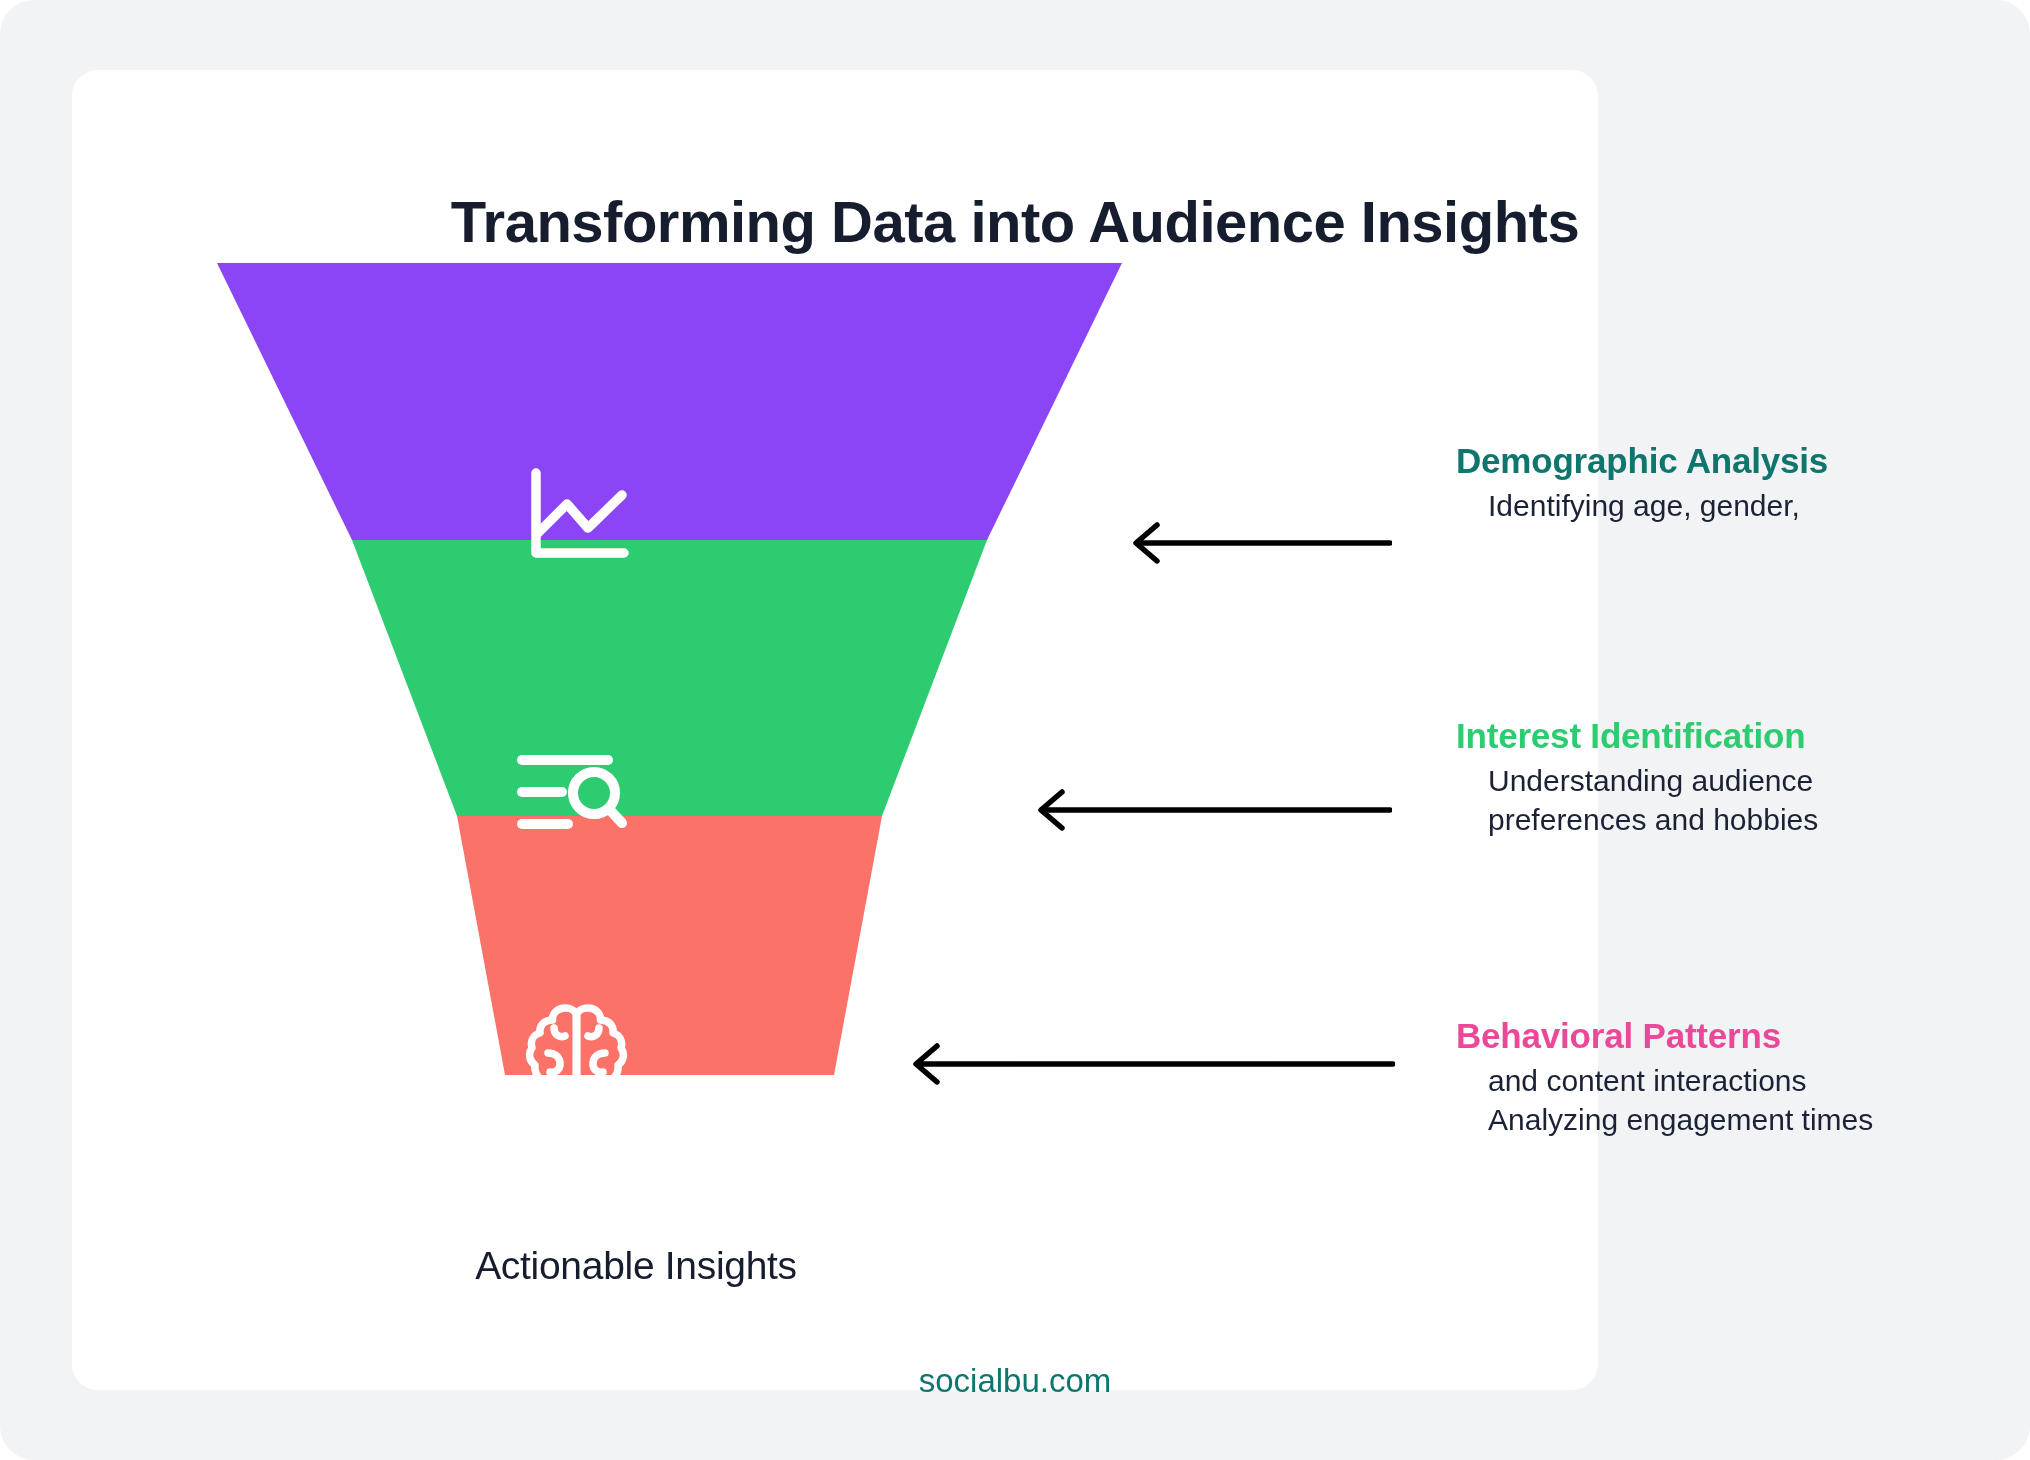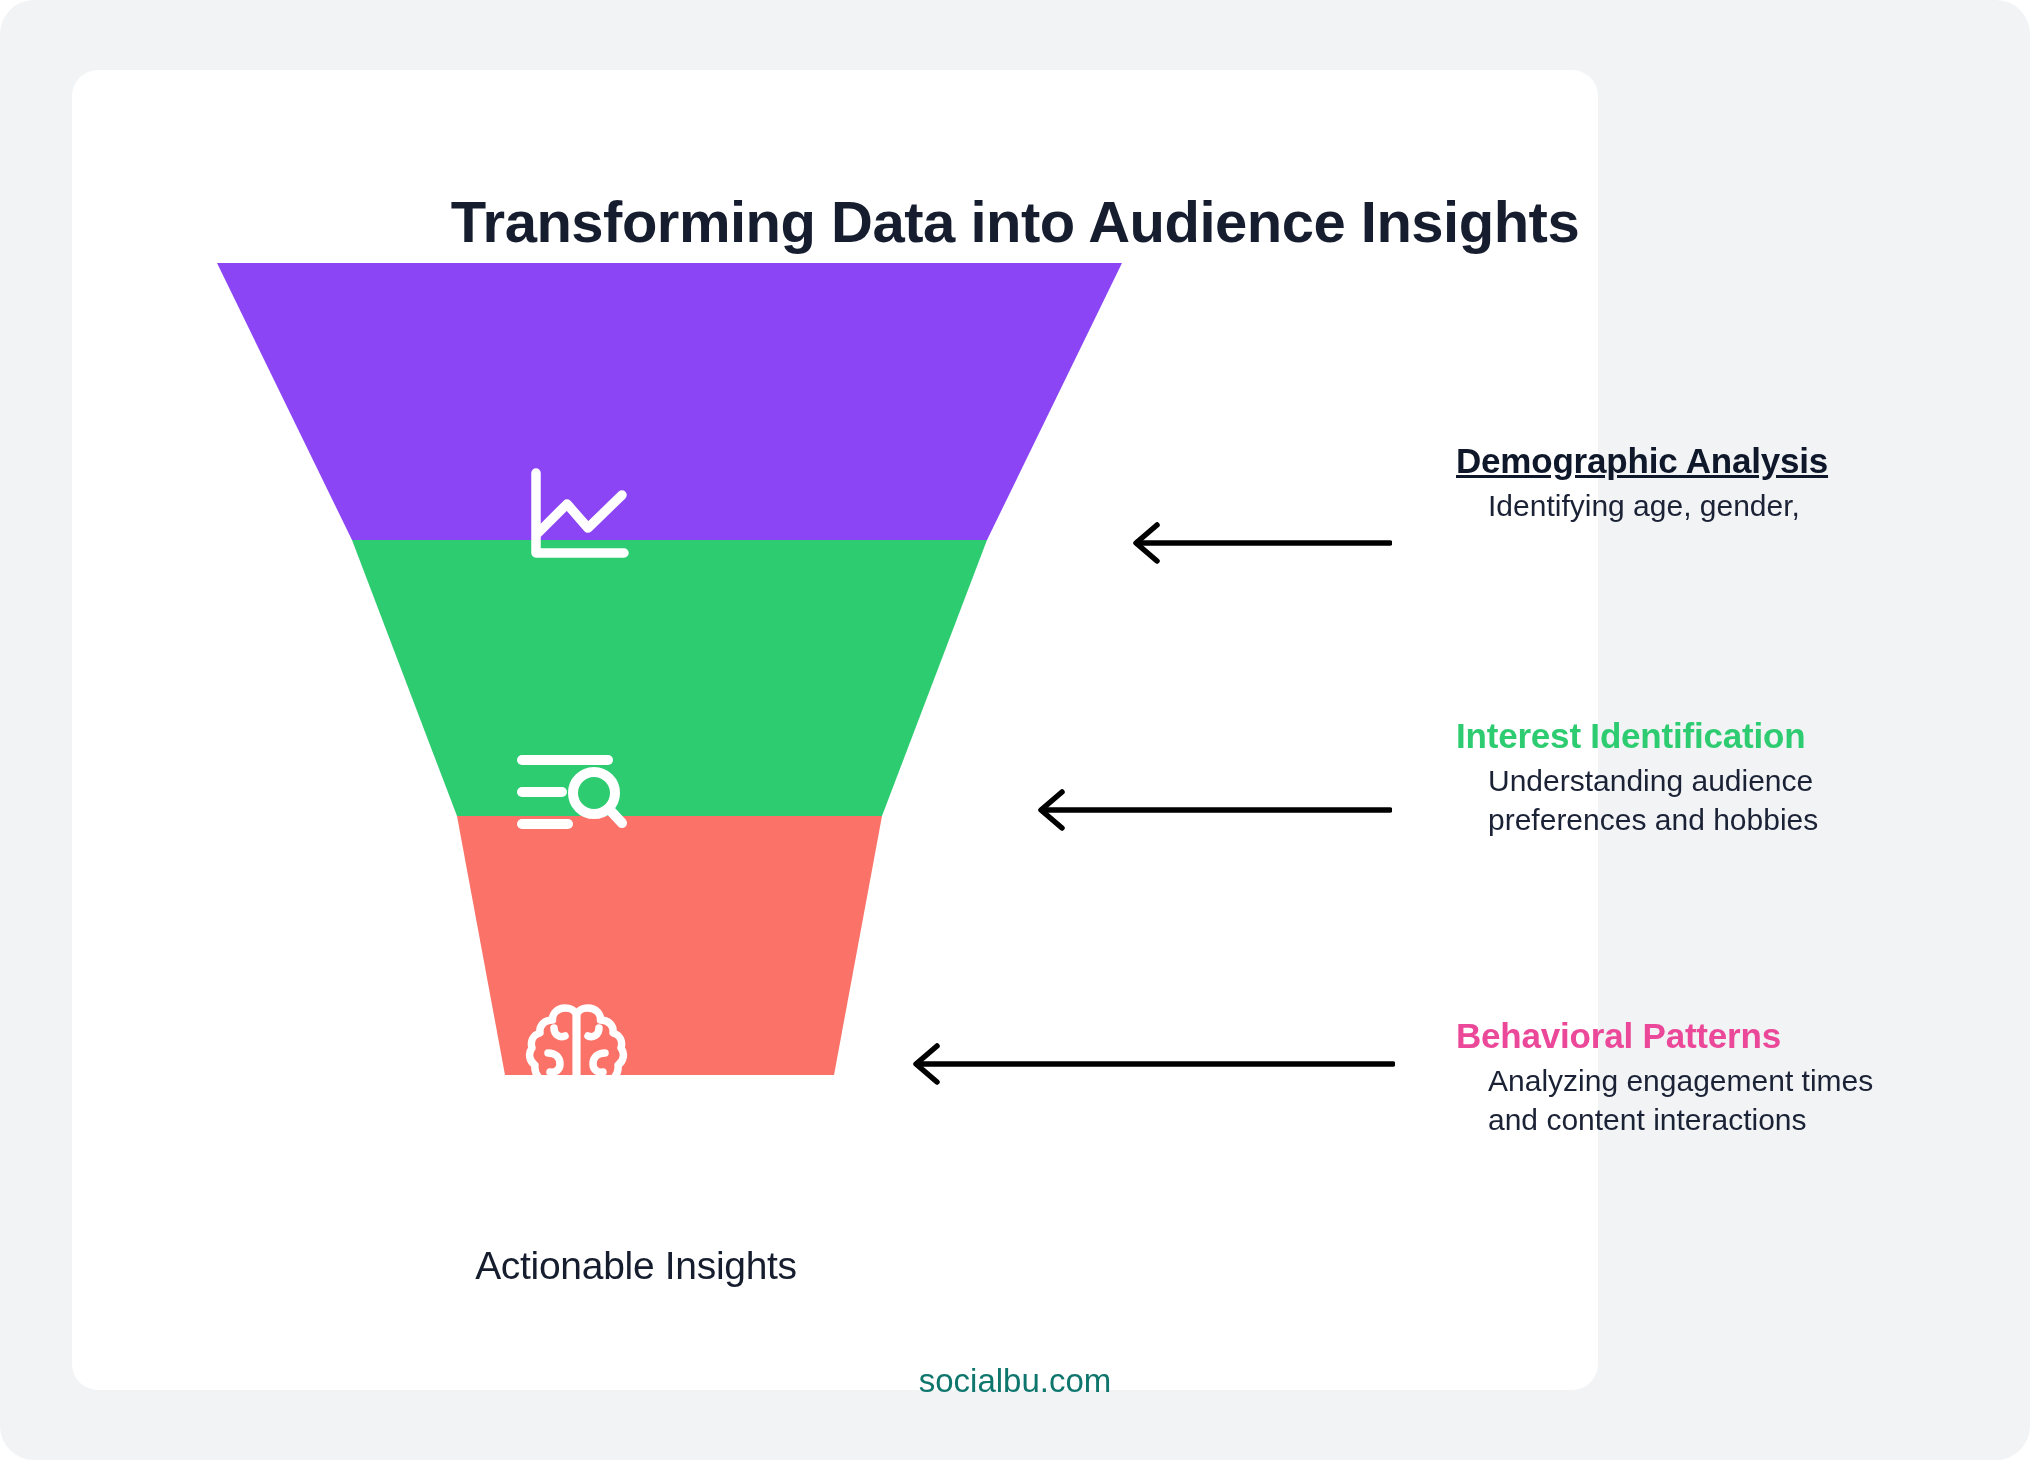--- a/index.html
+++ b/index.html
@@ -213,7 +213,7 @@
     </svg>
 
     <div class="anno" id="anno-0">
-      <div class="anno-title" style="color: #0f172a; text-decoration: underline;">Demographic Analysis</div>
+      <div class="anno-title" style="color: #0f766e;">Demographic Analysis</div>
       <div class="anno-desc">
         <span>Identifying age, gender,</span>
       </div>

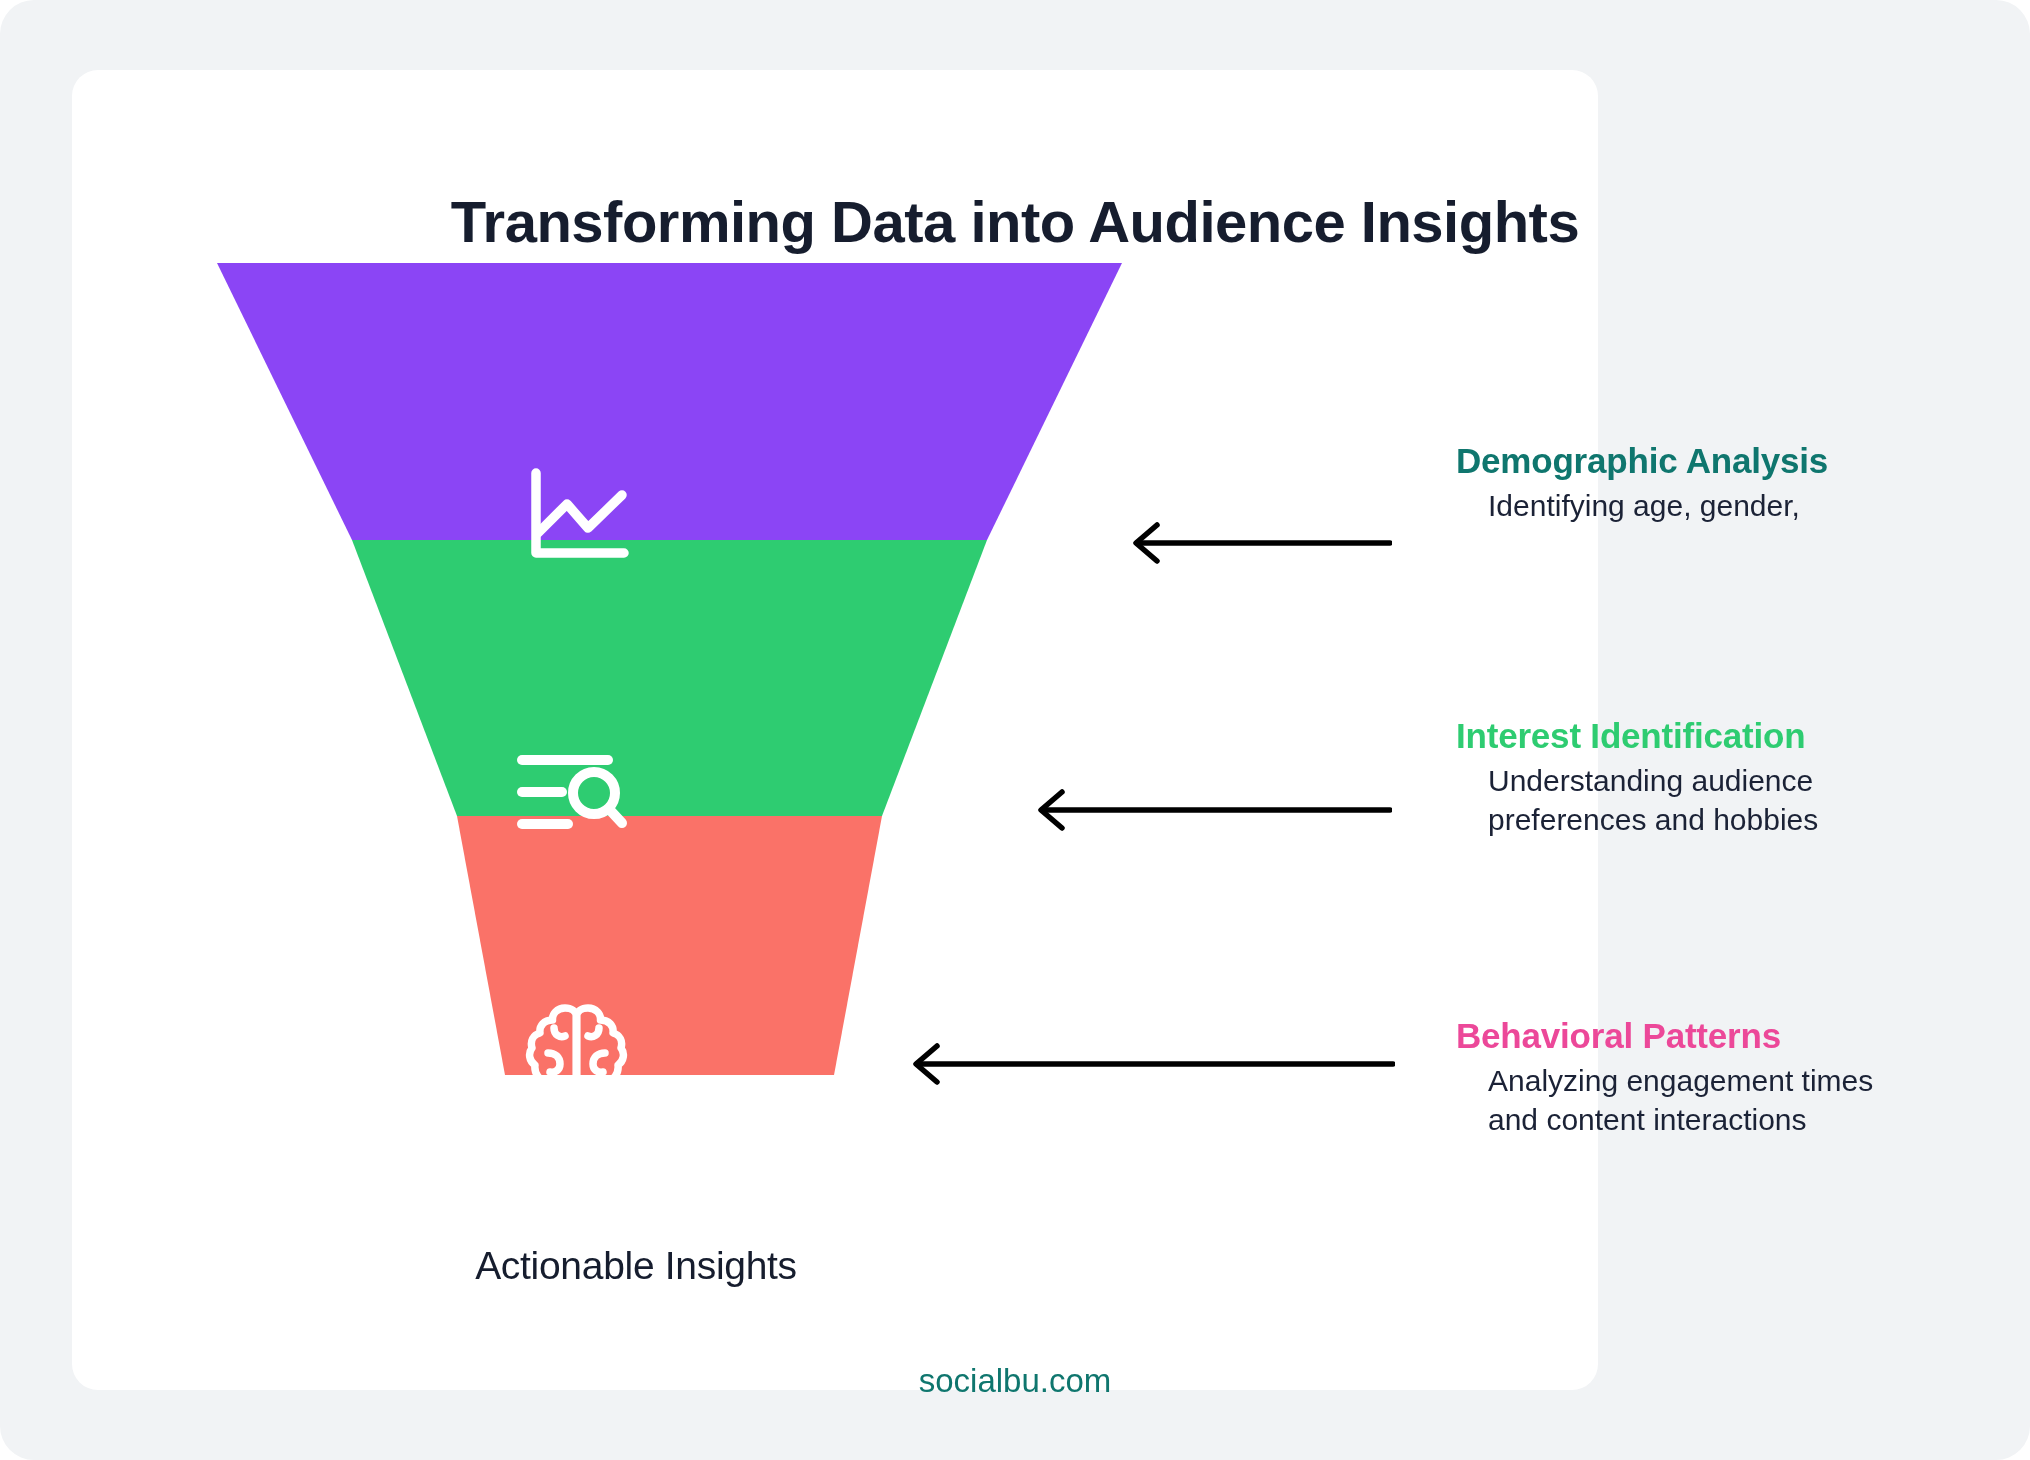--- a/index.html
+++ b/index.html
@@ -230,8 +230,8 @@
     <div class="anno" id="anno-2">
       <div class="anno-title" style="color: #ec4899; margin-top: 25px;">Behavioral Patterns</div>
       <div class="anno-desc">
+        <span>and content interactions</span>
         <span>Analyzing engagement times</span>
-        <span>and content interactions</span>
       </div>
     </div>
 

